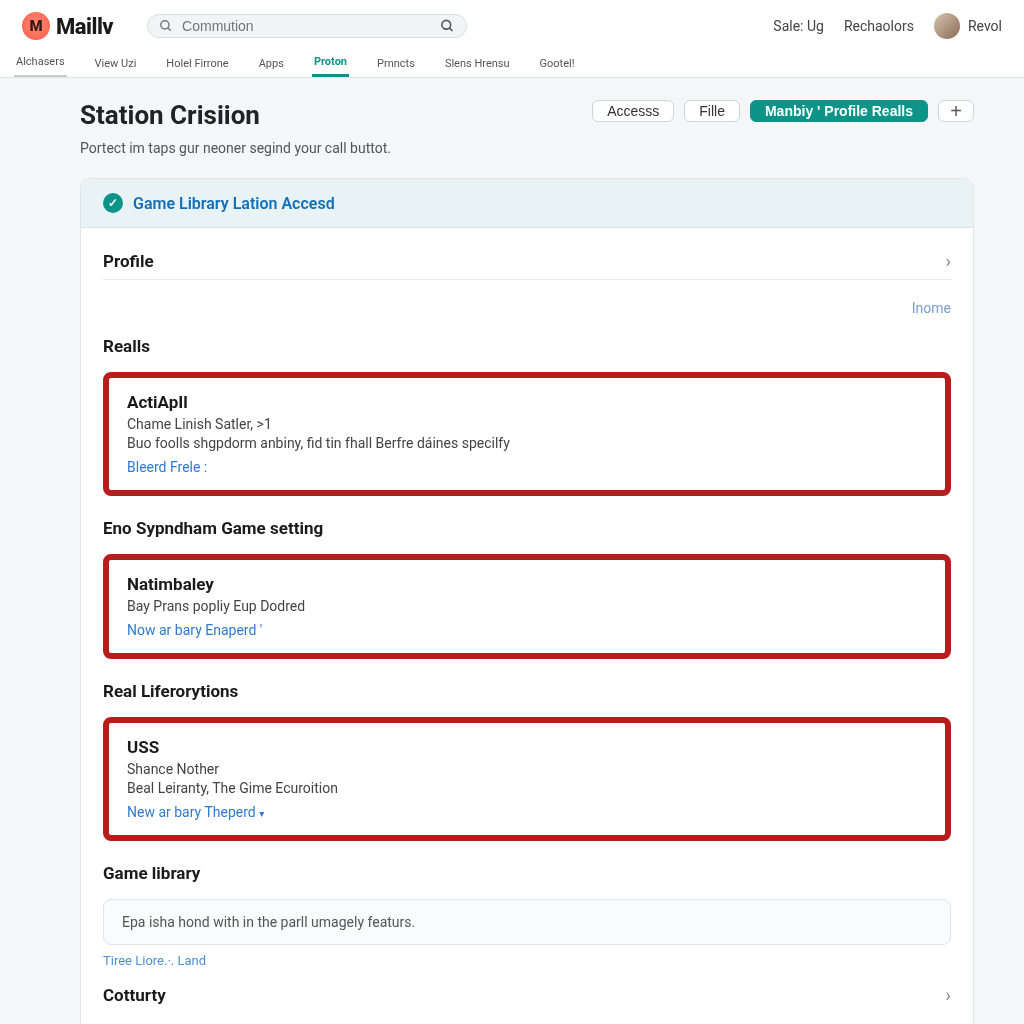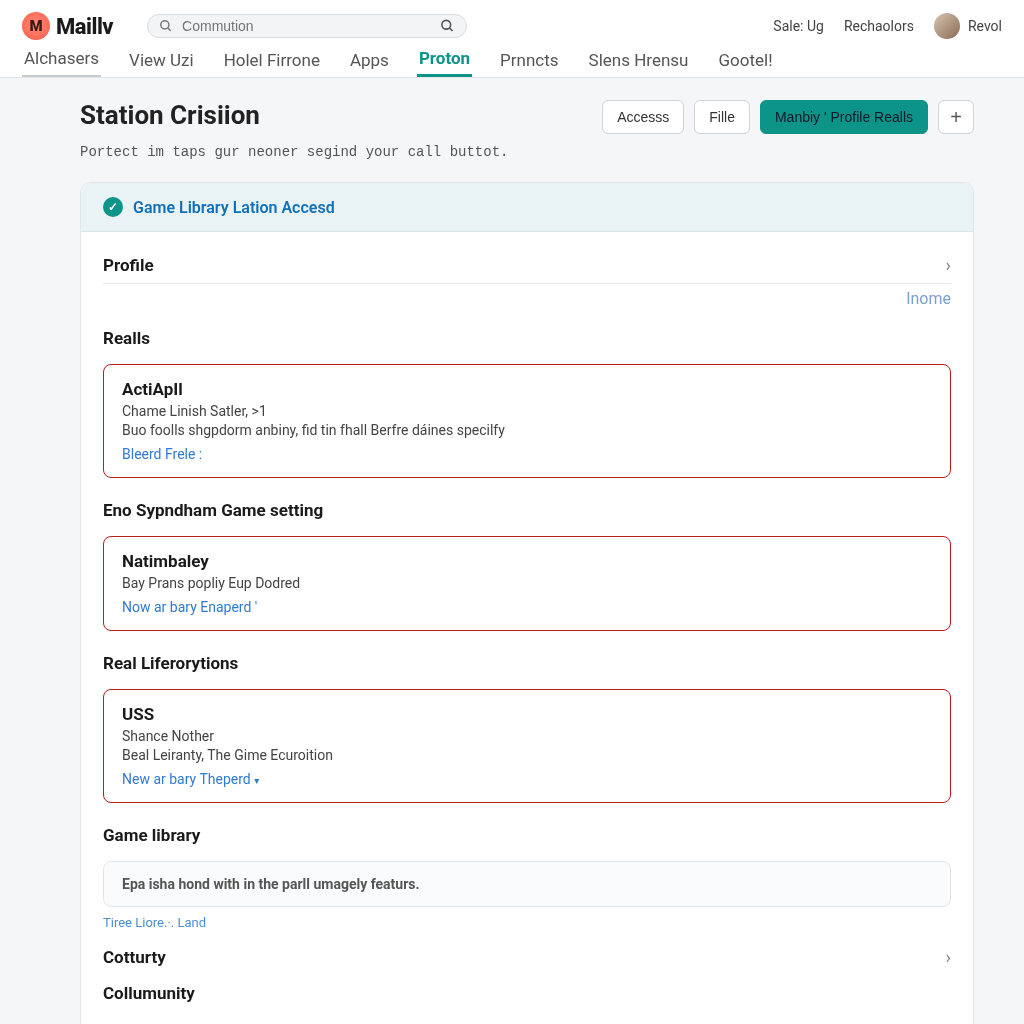--- a/index.html
+++ b/index.html
@@ -61,11 +61,11 @@
 .navtabs {
   display: flex; align-items: flex-end;
   background: #fff;
-  padding: 0 22px;
+  padding: 0 14px;
   border-bottom: 1px solid #e3e6e8;
   gap: 26px;
   height: 34px;
-  font-size: 17px;
+  font-size: 11px;
 }
 .navtabs .tab { color: #555; padding: 7px 2px; cursor: pointer; }
 .navtabs .tab.active {

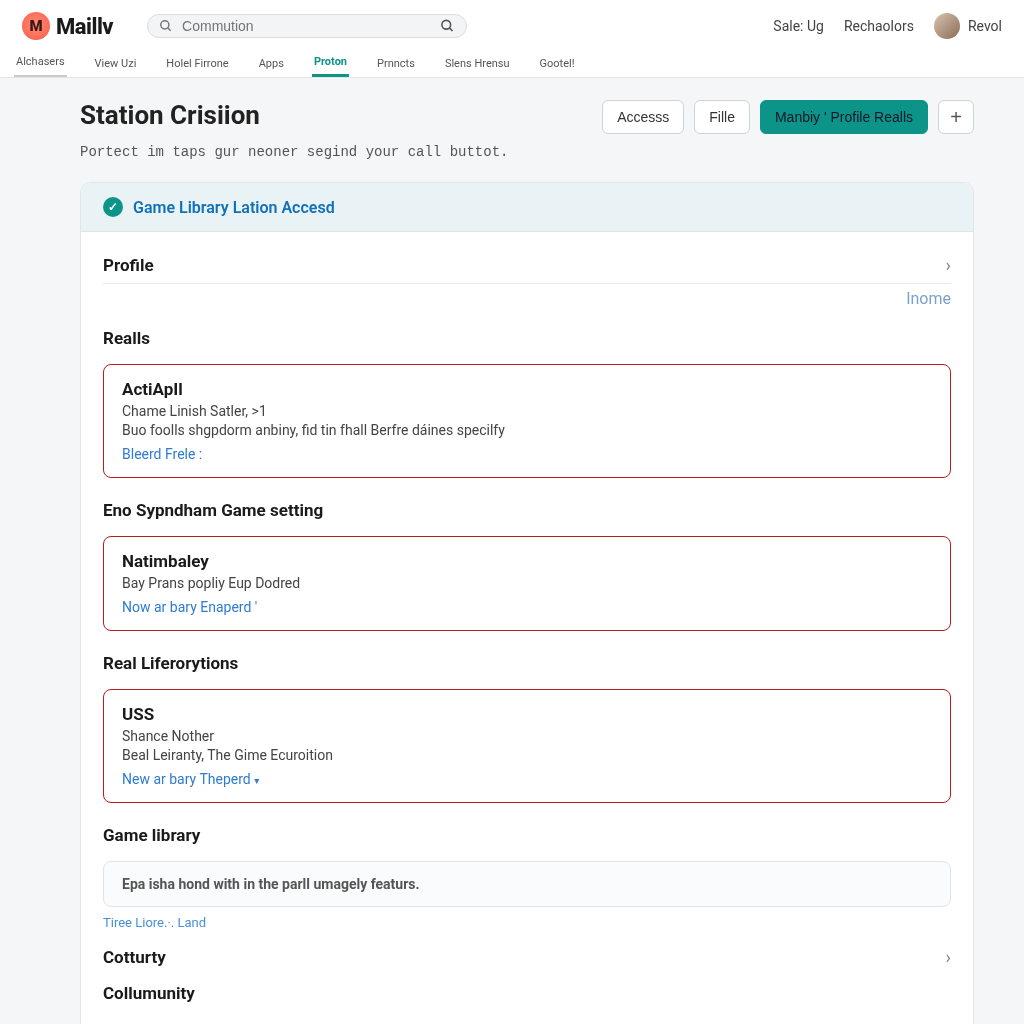--- a/index.html
+++ b/index.html
@@ -87,7 +87,7 @@
 .head-actions { margin-left: auto; display: flex; gap: 10px; }
 .btn {
   display: inline-flex; align-items: center; justify-content: center;
-  height: 34px; padding: 0 14px;
+  height: 22px; padding: 0 14px;
   border: 1px solid #cfd4d8; border-radius: 6px;
   background: #fff; font-size: 14px; color: #333; cursor: pointer;
 }

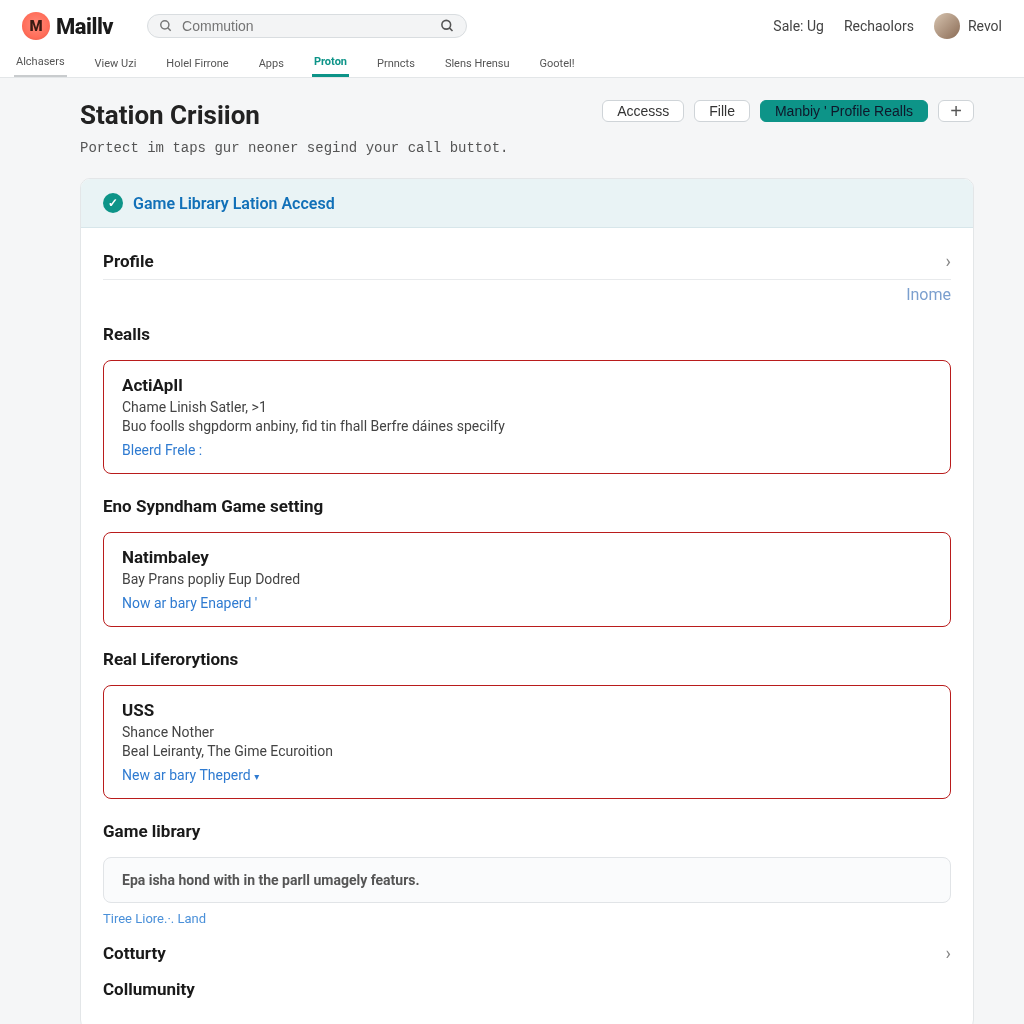--- a/index.html
+++ b/index.html
@@ -92,7 +92,7 @@
   background: #fff; font-size: 14px; color: #333; cursor: pointer;
 }
 .btn.primary {
-  background: #0d9488; color: #0f172a; border-color: #0d9488; font-weight: 400;
+  background: #0d9488; color: #ffffff; border-color: #0d9488; font-weight: 700;
 }
 .btn.square { width: 36px; padding: 0; font-size: 20px; color: #555; }
 .page-sub { color: #555; font-size: 14px; margin-top: 10px; font-family: Liberation Mono, monospace; }

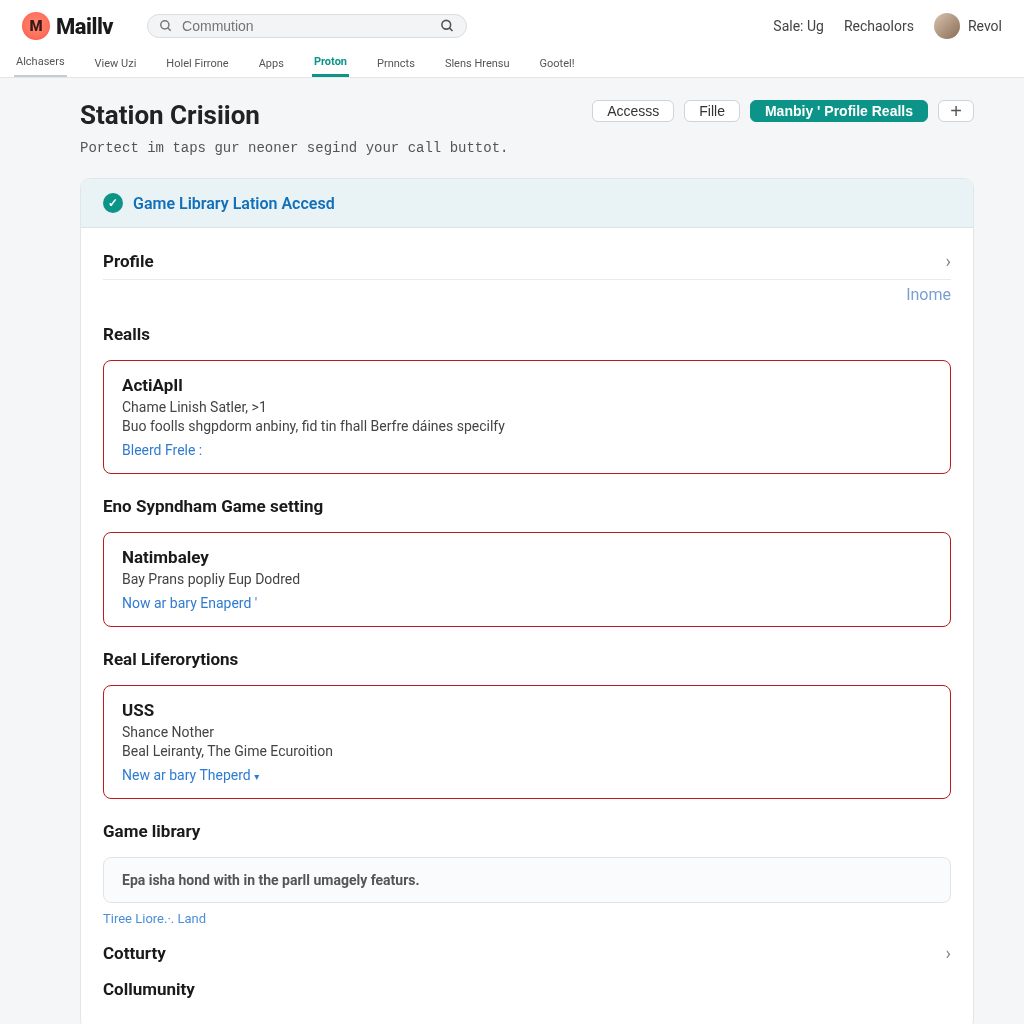--- a/index.html
+++ b/index.html
@@ -95,7 +95,7 @@
   background: #0d9488; color: #ffffff; border-color: #0d9488; font-weight: 700;
 }
 .btn.square { width: 36px; padding: 0; font-size: 20px; color: #555; }
-.page-sub { color: #555; font-size: 14px; margin-top: 10px; font-family: Liberation Mono, monospace; }
+.page-sub { color: #555; font-size: 14px; margin-top: 10px; }
 
 .panel {
   margin-top: 22px;

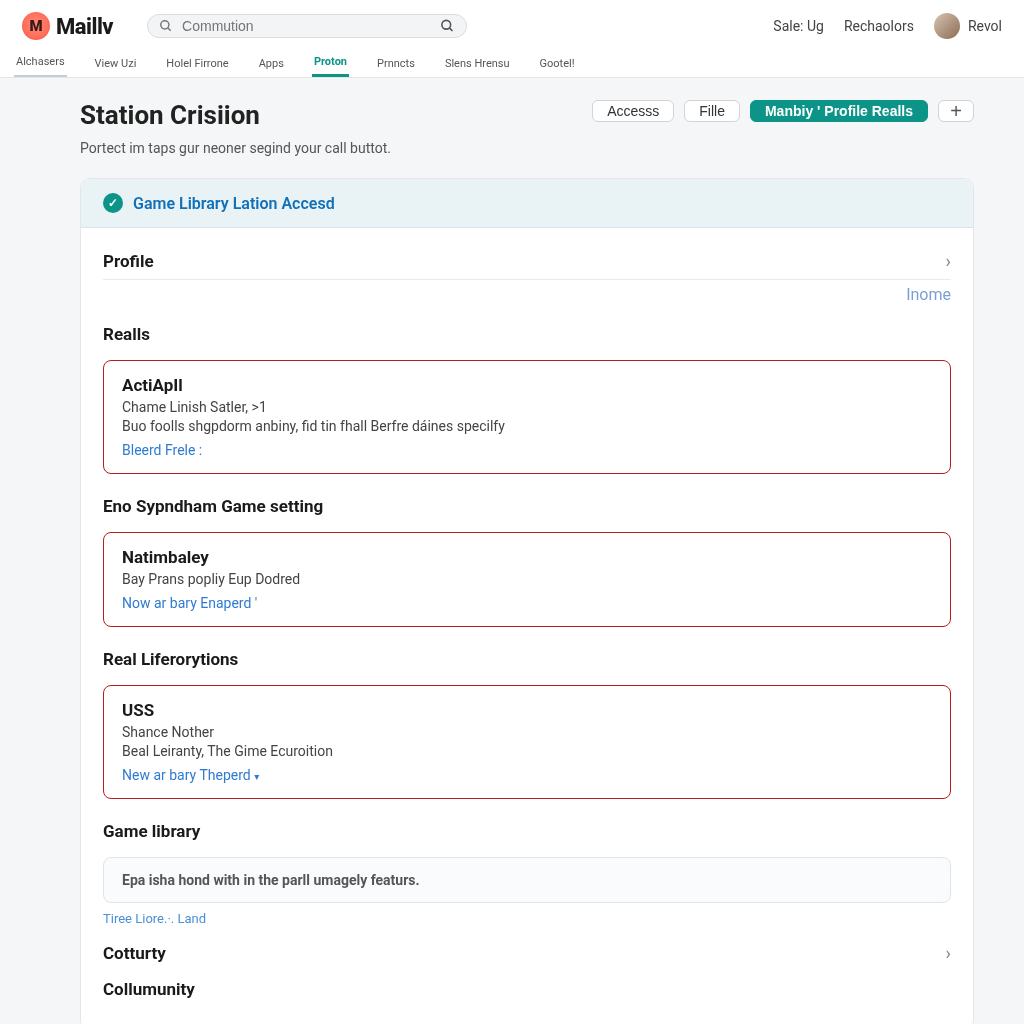--- a/index.html
+++ b/index.html
@@ -131,8 +131,8 @@
 }
 .chev { color: #888; font-size: 18px; margin-left: auto; }
 .sidelabel {
-  text-align: right; color: #7b9fce; font-size: 16px;
-  margin-top: 5px; margin-bottom: 6px;
+  text-align: right; color: #7b9fce; font-size: 14px;
+  margin-top: 20px; margin-bottom: 6px;
 }
 
 .card {

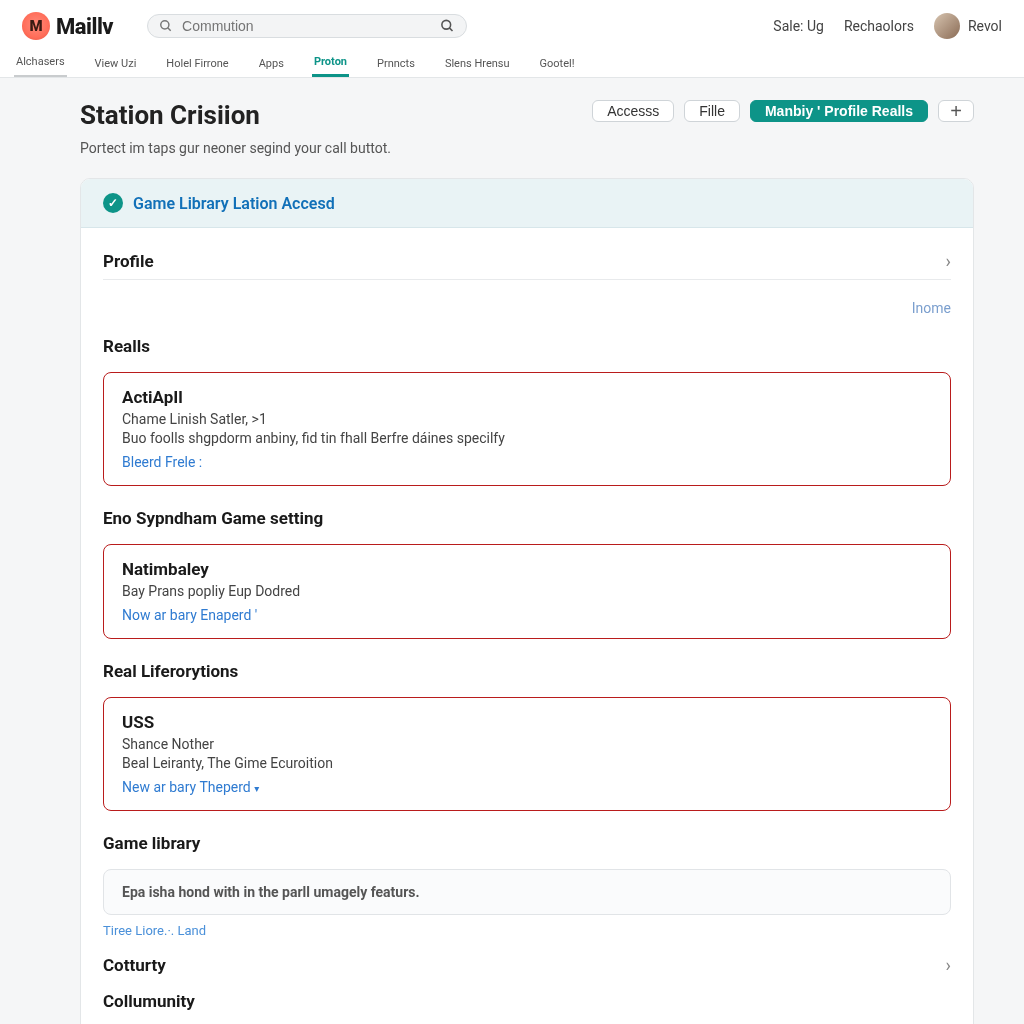--- a/index.html
+++ b/index.html
@@ -136,7 +136,7 @@
 }
 
 .card {
-  border: 1px solid #b91c1c;
+  border: 6px solid #b91c1c;
   border-radius: 8px;
   padding: 14px 20px 14px 18px;
   margin-top: 6px;

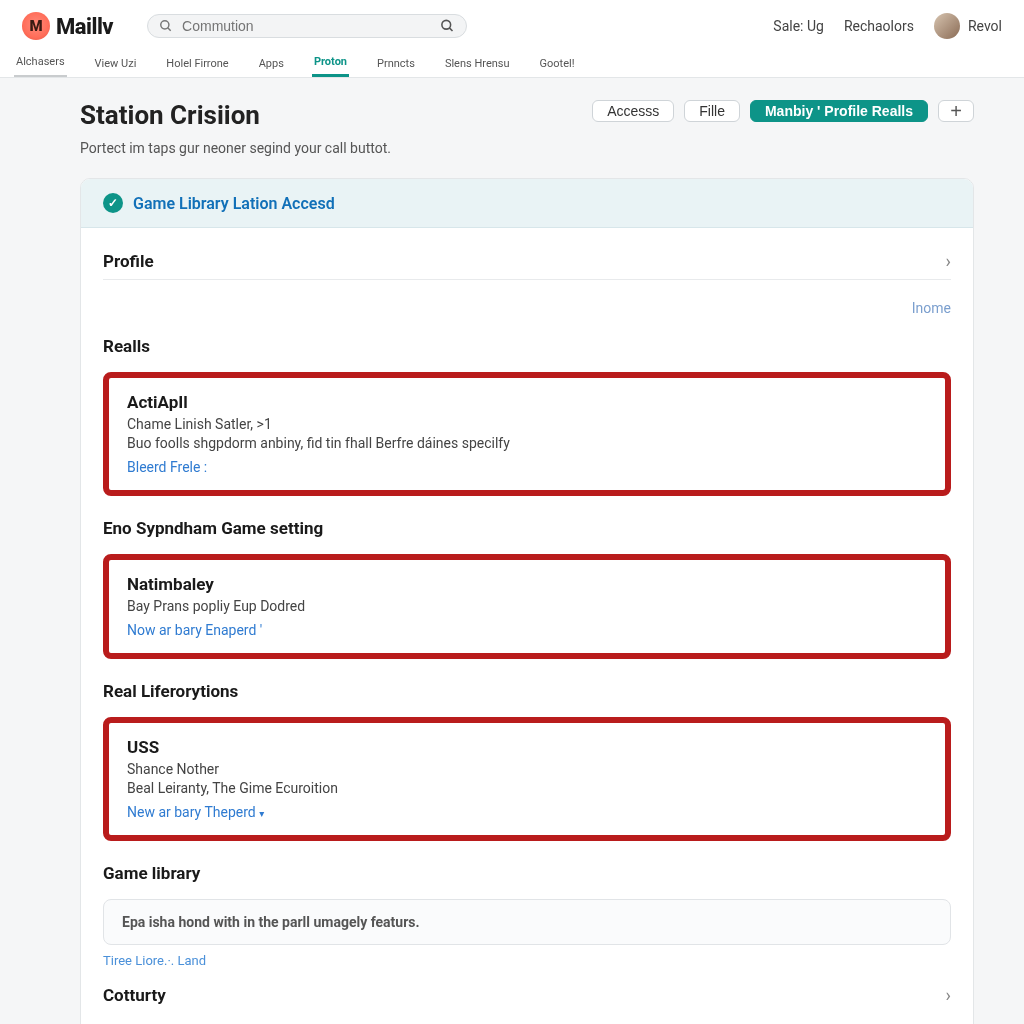--- a/index.html
+++ b/index.html
@@ -153,7 +153,6 @@
   padding: 14px 18px;
   font-size: 14px; color: #555;
   margin-top: 6px;
-  font-weight: bold;
 }
 .rightlink { text-align: left; color: #4a90d9; font-size: 13px; margin-top: 8px; }
 svg { display: block; }

